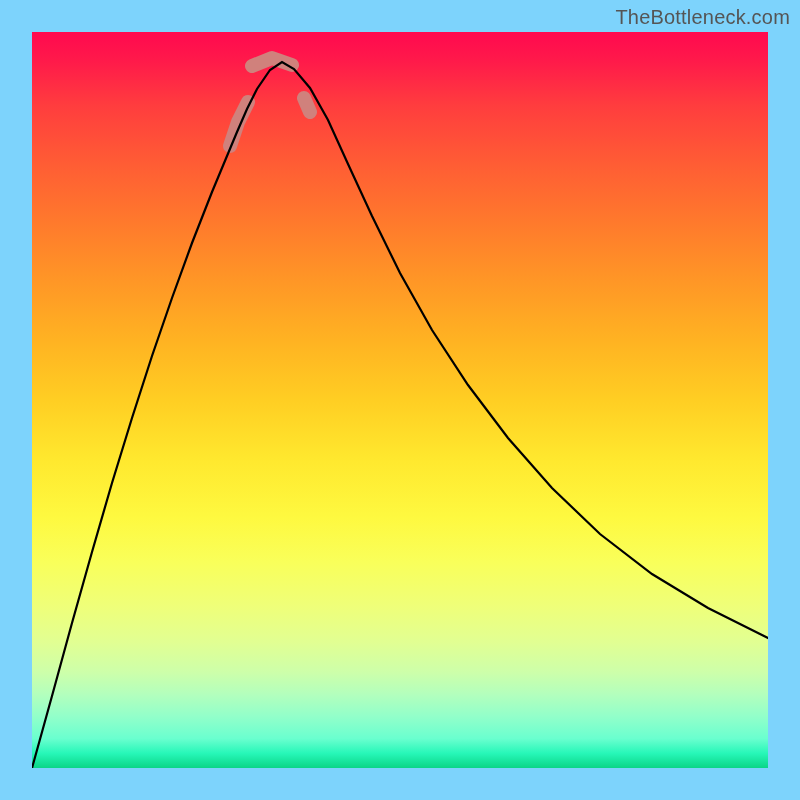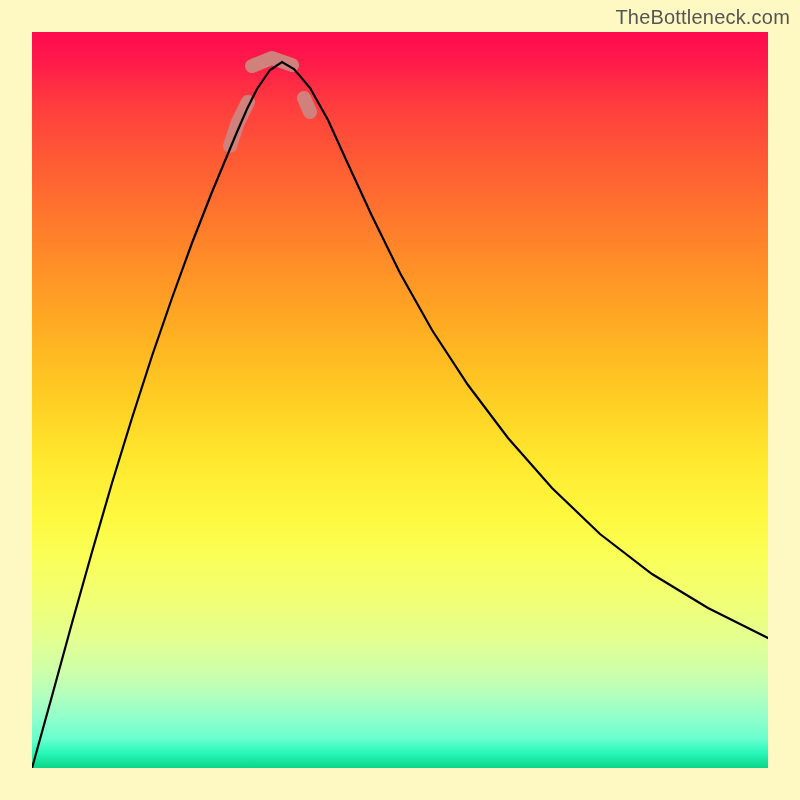--- a/index.html
+++ b/index.html
@@ -14,7 +14,7 @@
   .frame {
     position: absolute;
     inset: 0;
-    background: #fef9c3;
+    background: #7dd3fc;
   }
   .plot {
     position: absolute;

